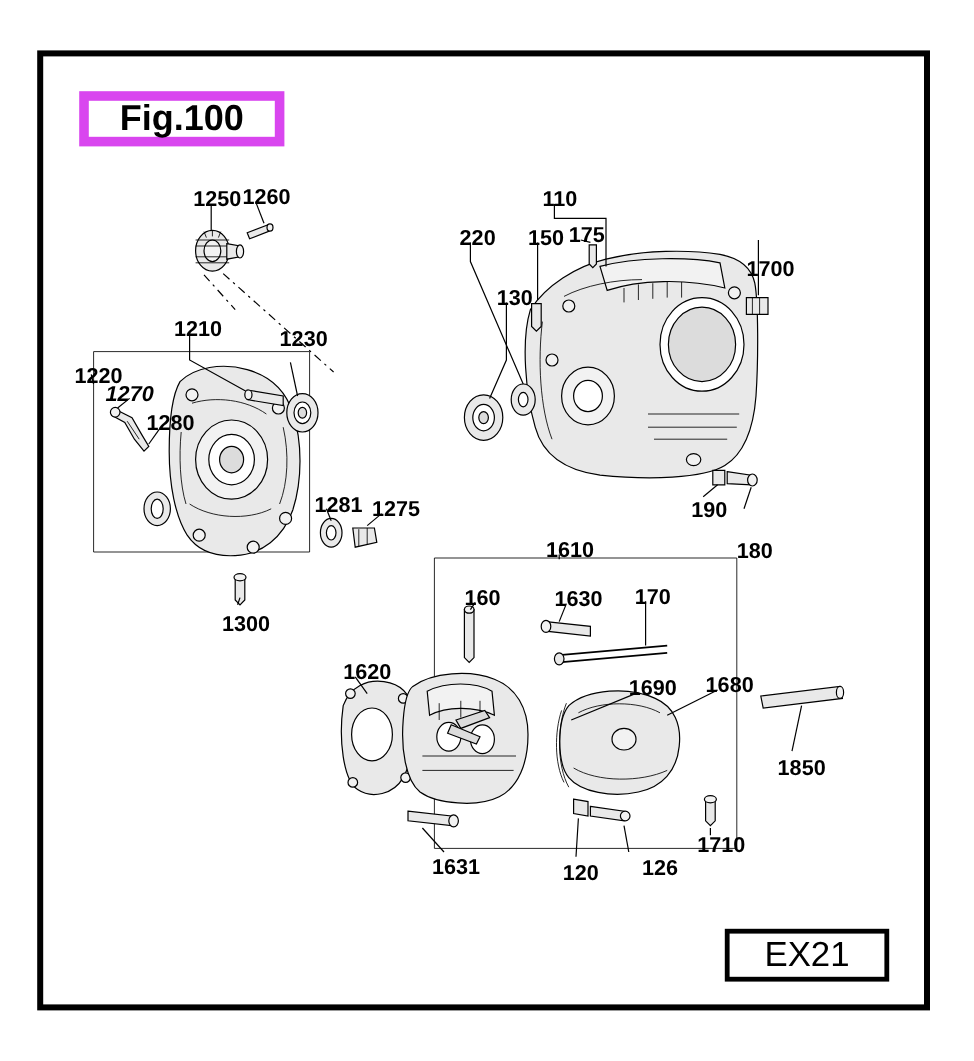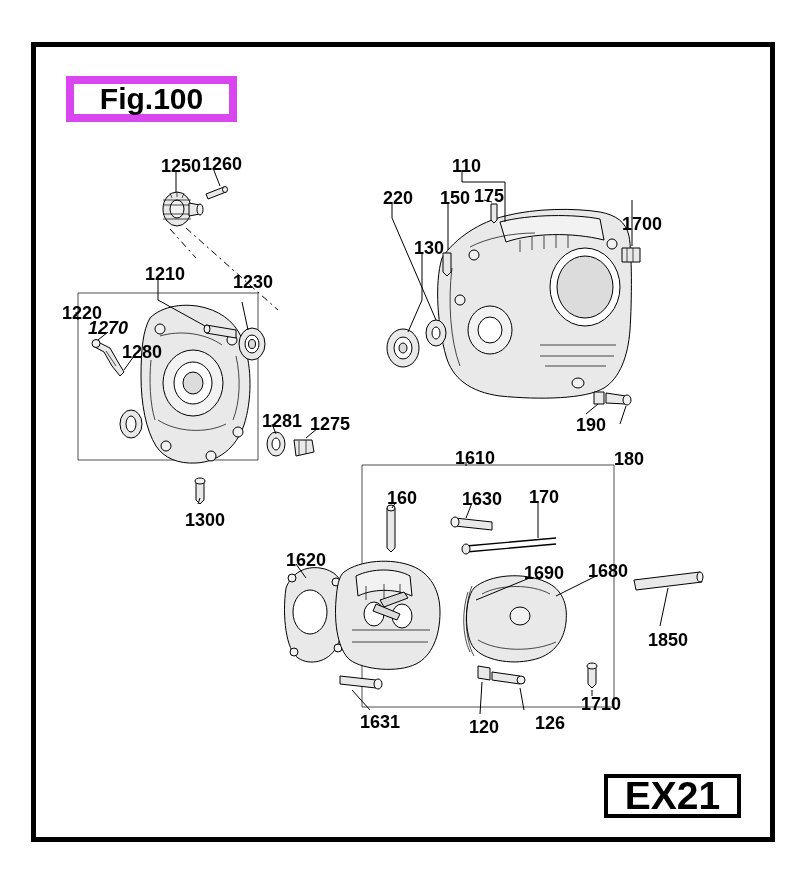--- a/index.html
+++ b/index.html
@@ -62,8 +62,8 @@
     background: #fff;
   }
   #model-box .model-text {
-    font-size: 39px;
-    font-weight: bold;
+    font-size: 29px;
+    font-weight: normal;
     color: #000;
     text-align: center;
   }

